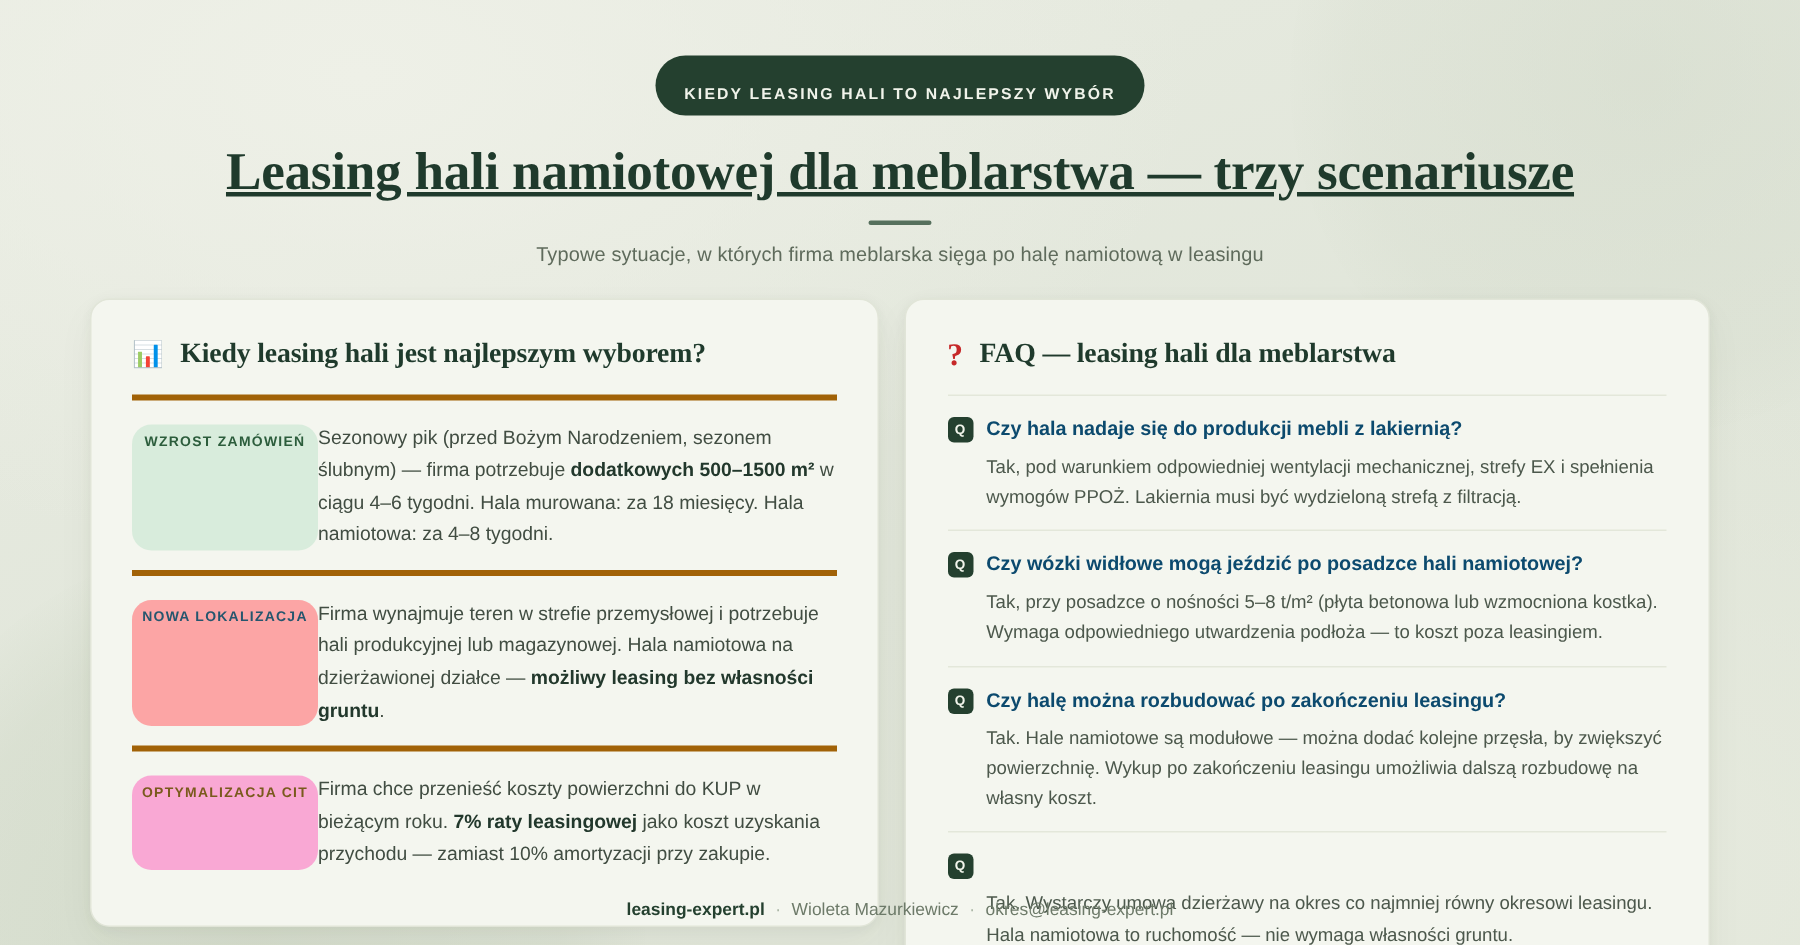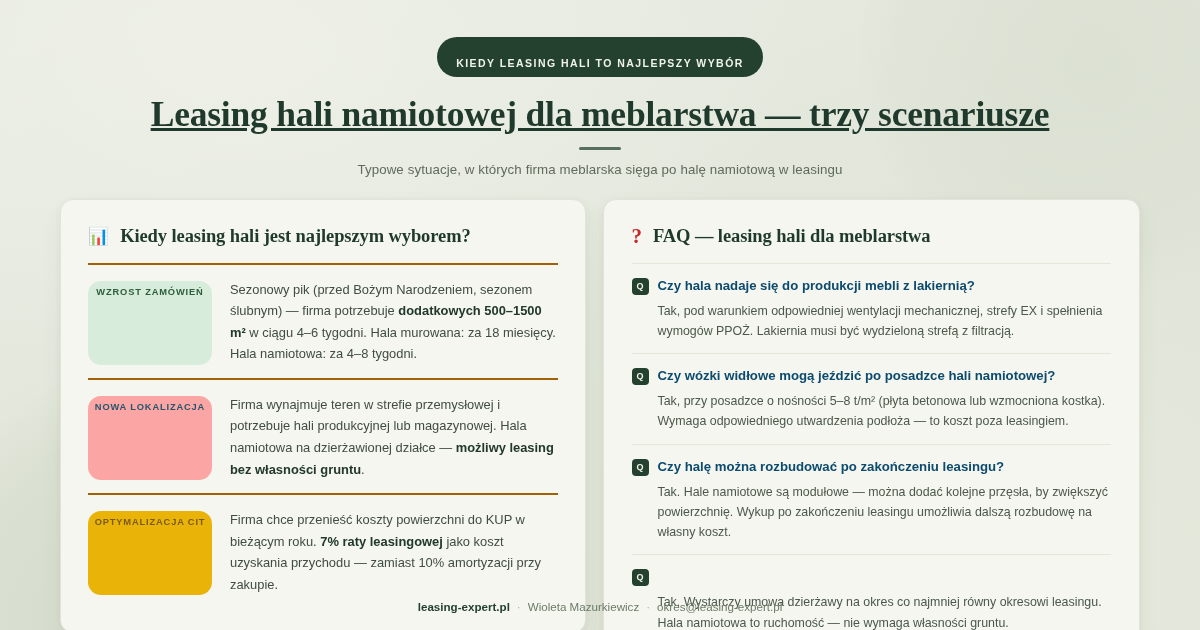--- a/index.html
+++ b/index.html
@@ -145,9 +145,8 @@
   
   .scenario-row {
     display: flex;
-    gap: 18px;
     padding: 14px 0 13px;
-    border-top: 2px solid #a16207;
+    border-top: 4px solid #a16207;
   }
   .scenario-row:first-of-type { border-top: none; padding-top: 4px; }
 

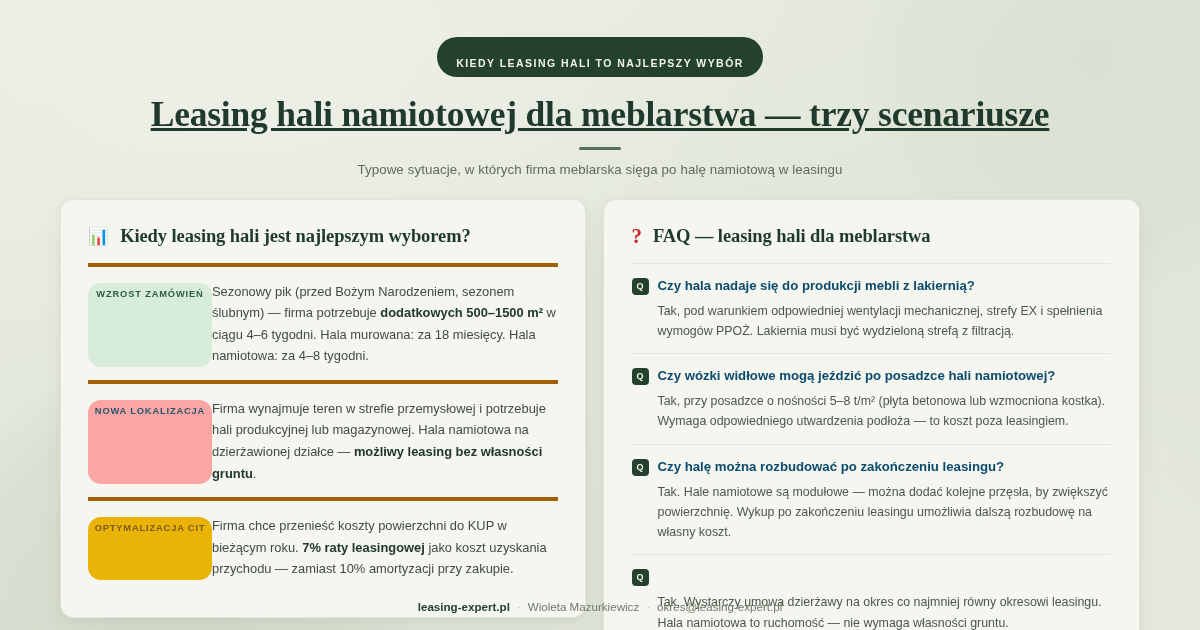--- a/index.html
+++ b/index.html
@@ -167,7 +167,7 @@
   }
   .badge-green  { background: #d8ecdc; color: #2c5d3c; }
   .badge-blue   { background: #fca5a5; color: #25566e; }
-  .badge-yellow { background: #eab308; color: #7a5a1d; }
+  .badge-yellow { background: #f9a8d4; color: #7a5a1d; }
 
   .scenario-text {
     flex: 1 1 auto;

